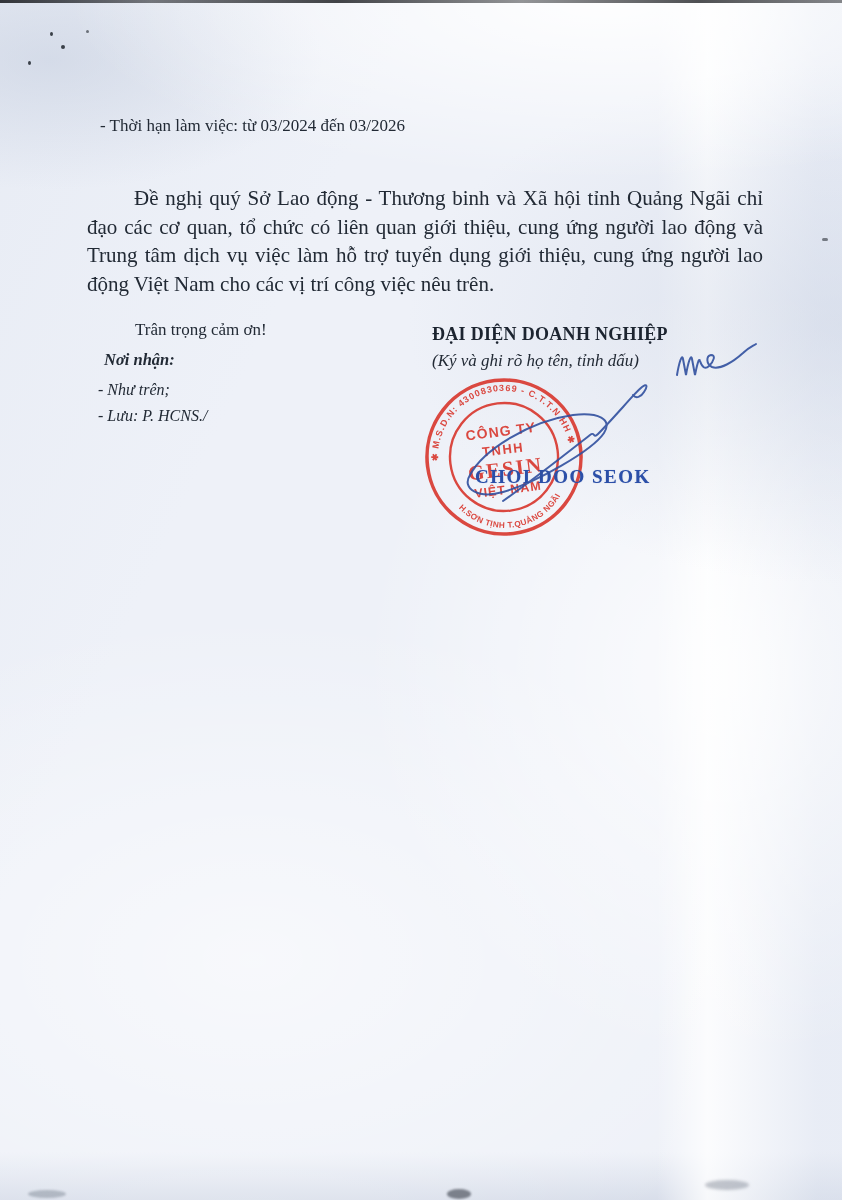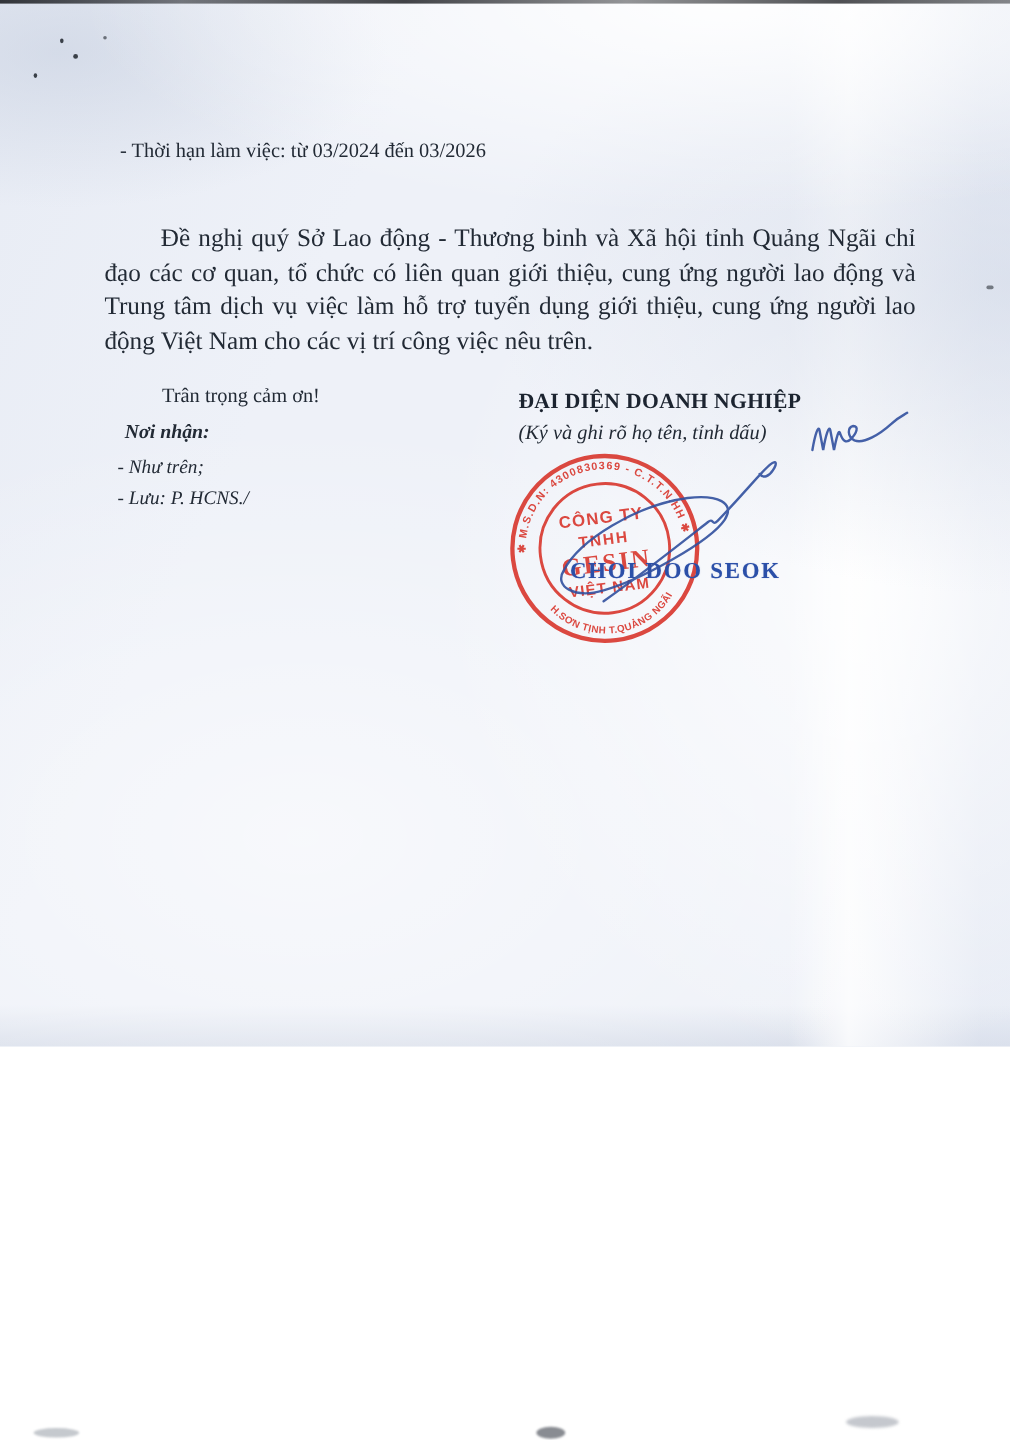--- a/index.html
+++ b/index.html
@@ -9,7 +9,7 @@
     background:#ffffff;
   }
   .page{
-    position:relative;width:842px;height:872px;
+    position:relative;width:842px;height:1200px;
     color:#222a35;
     background-color:#eef1f8;
     background-image:

